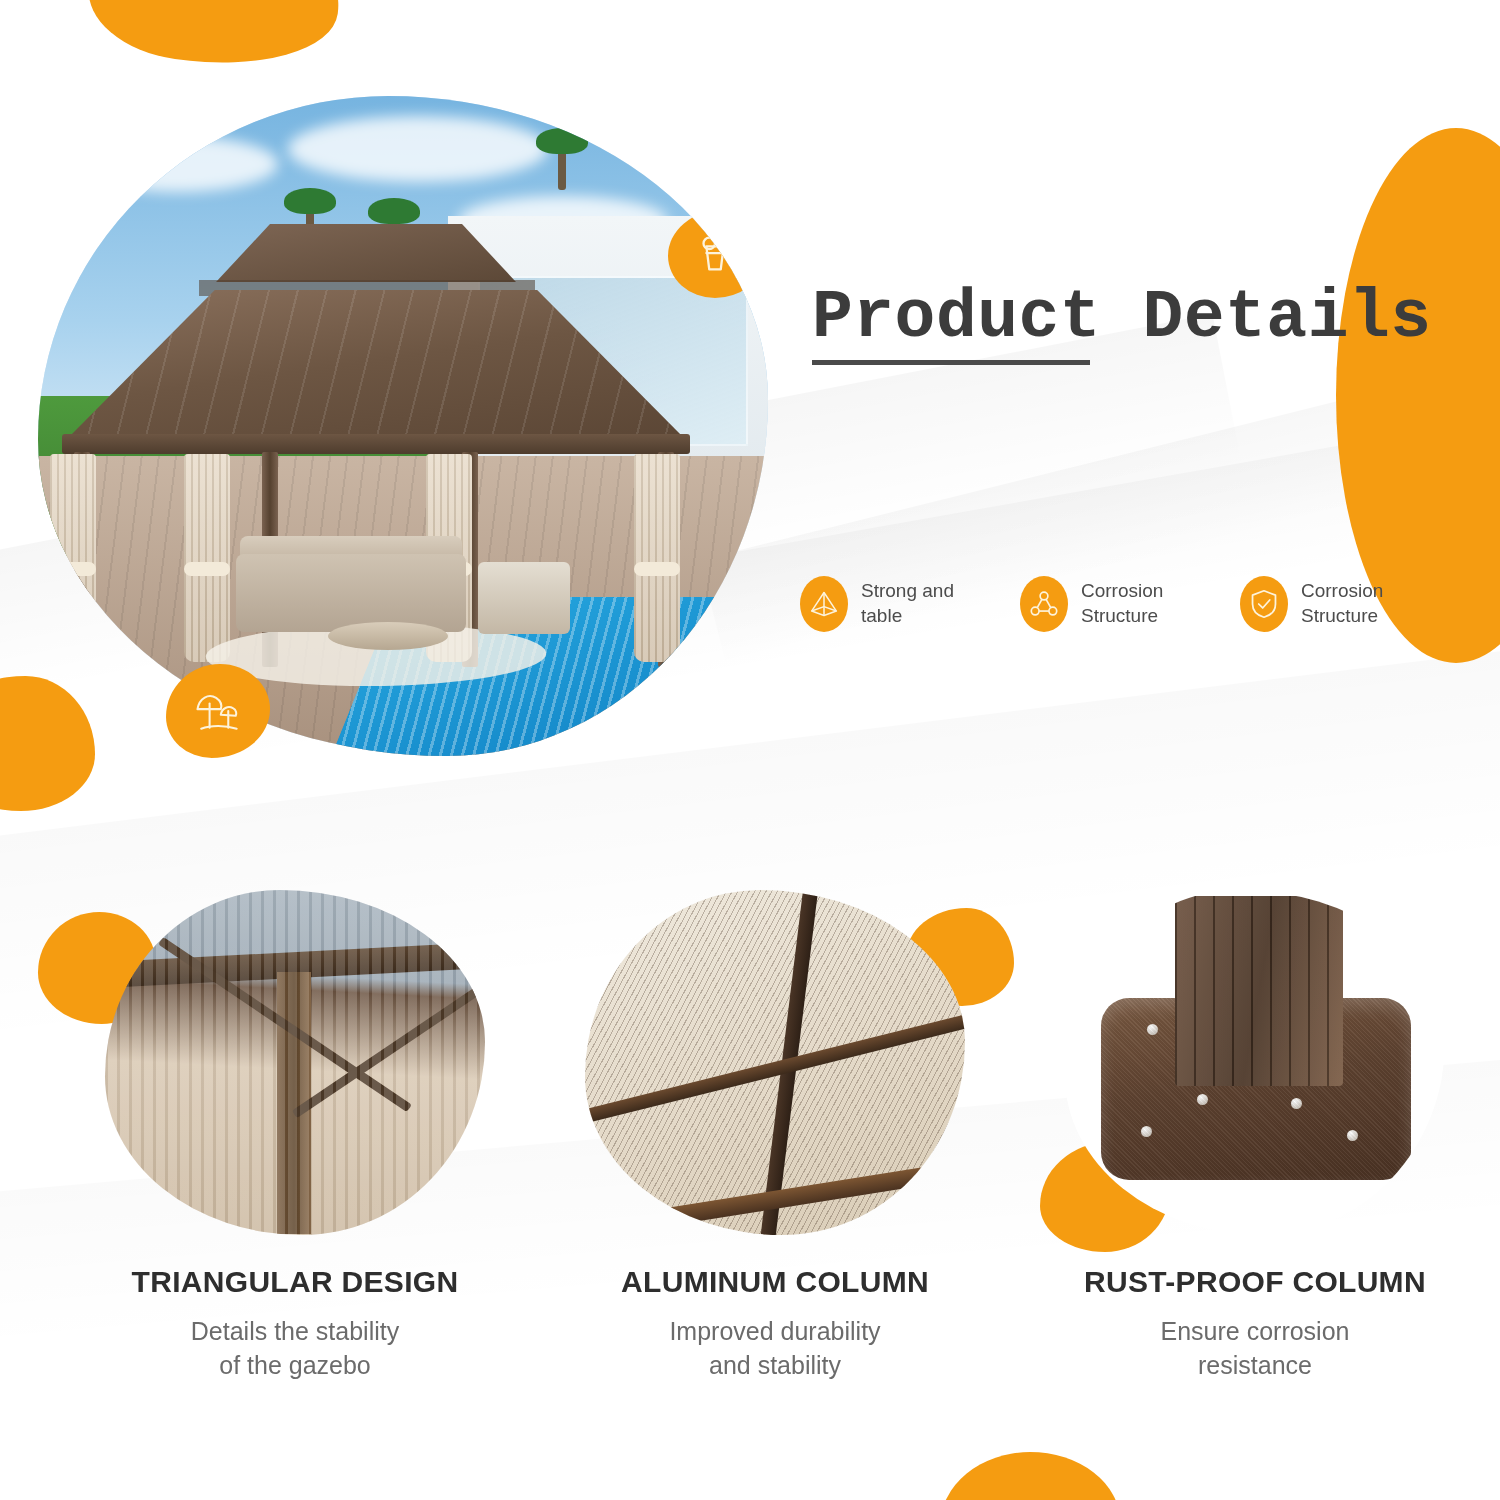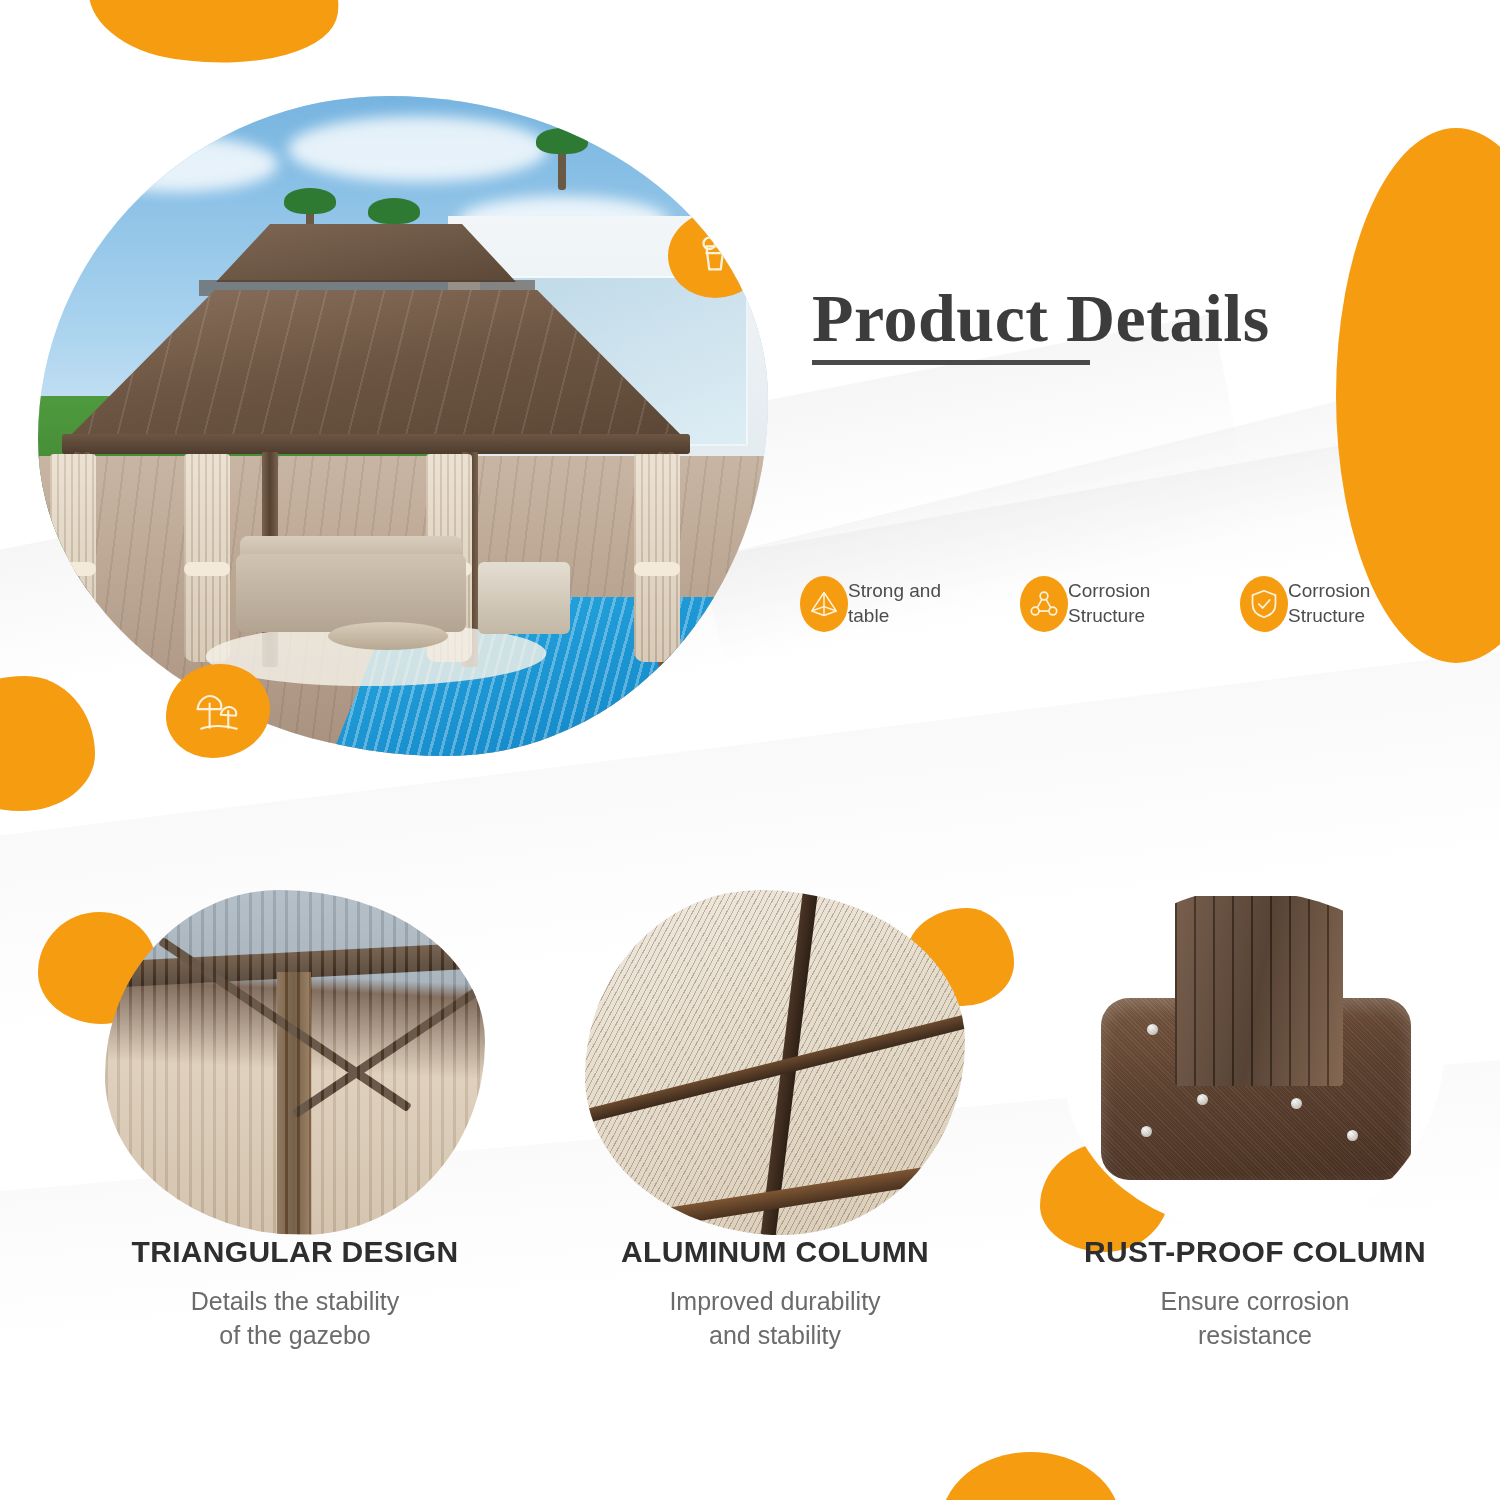--- a/index.html
+++ b/index.html
@@ -202,7 +202,7 @@
   
   .right-col { position:absolute; left:812px; top:282px; width:630px; z-index:3; }
   .title {
-    font-family:Liberation Serif, serif;
+    font-family:Liberation Mono, monospace;
     font-weight:bold;
     font-size:68px;
     color:#3c3c3c;

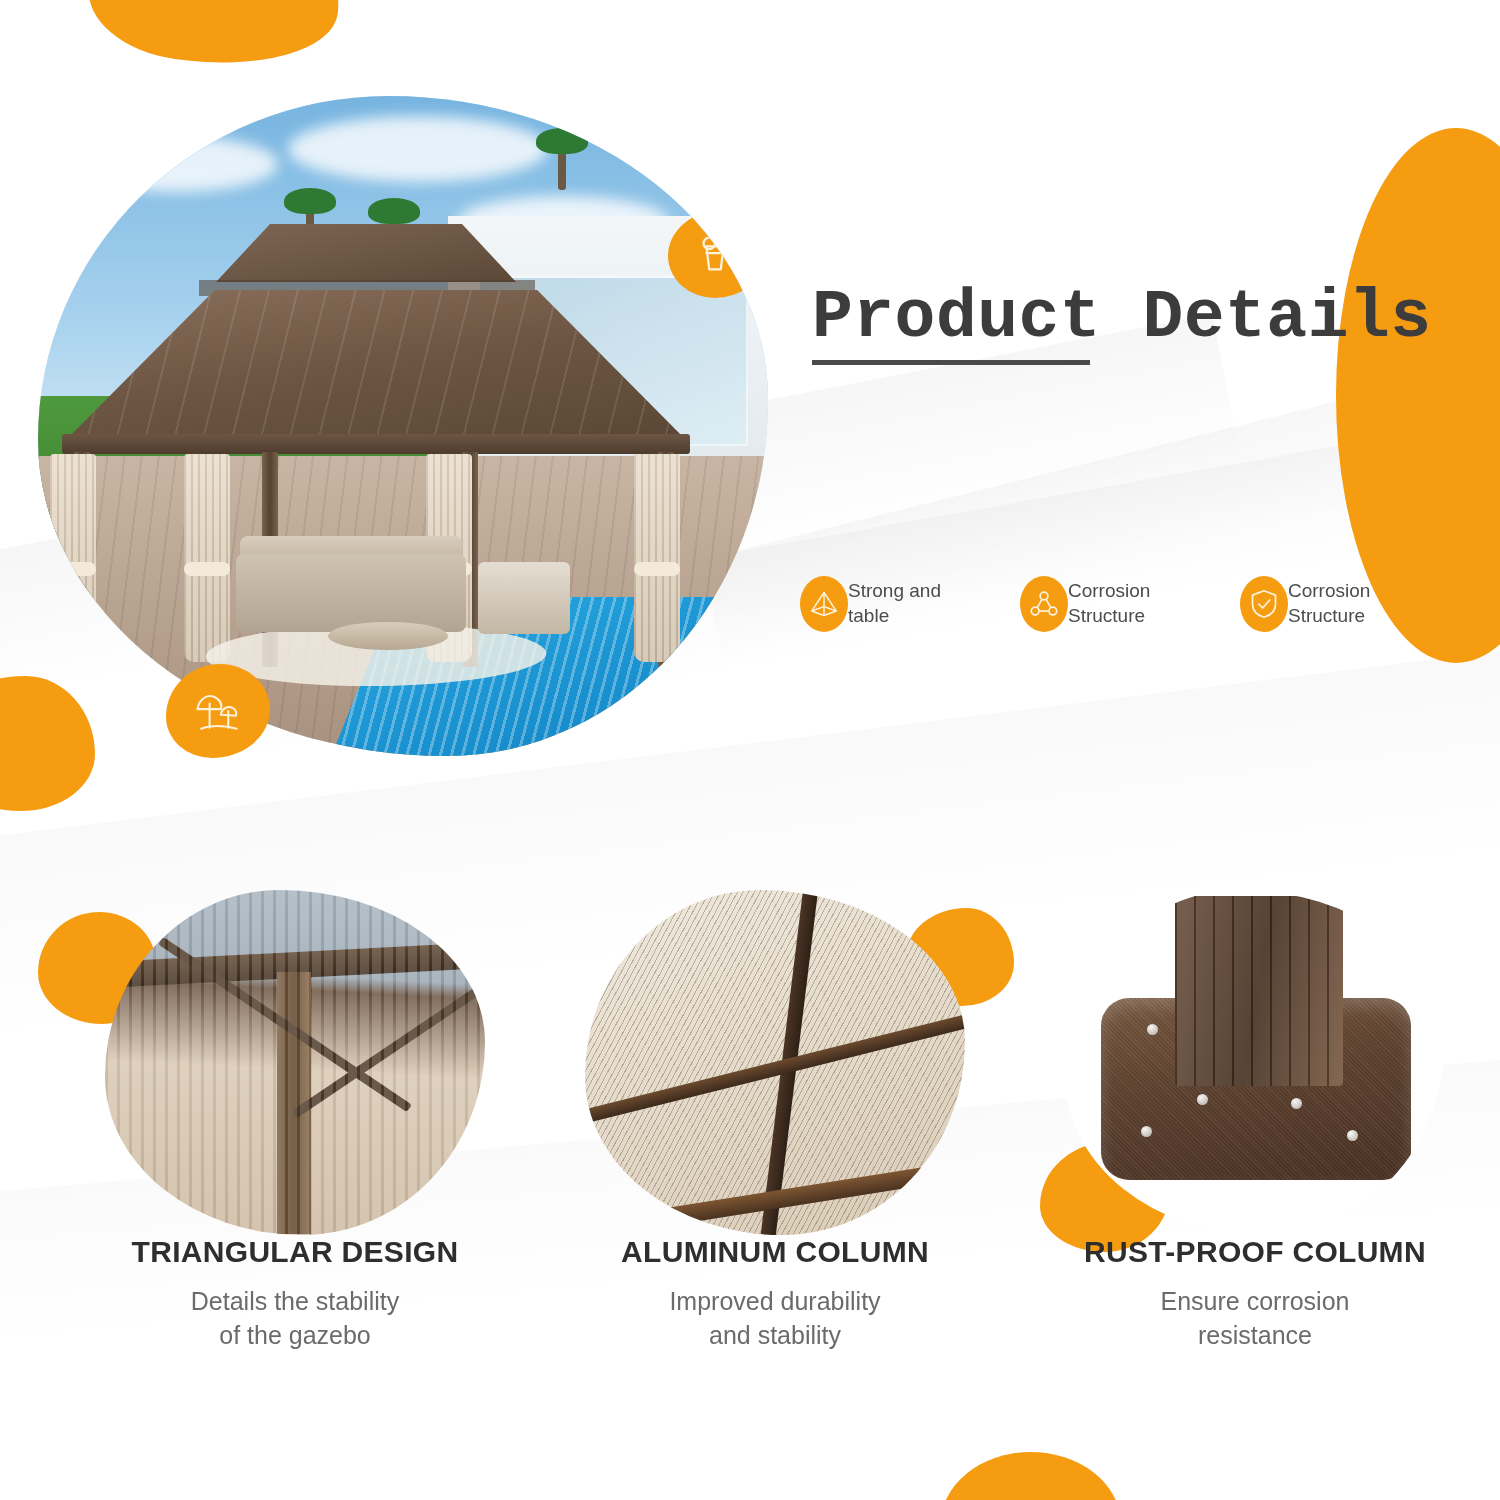--- a/index.html
+++ b/index.html
@@ -226,7 +226,7 @@
     display:flex; gap:0px; z-index:3;
   }
   .feature {
-    display:flex; align-items:center; width:220px;
+    display:flex; align-items:center; gap:13px; width:220px;
   }
   .feature-icon {
     width:48px; height:56px; flex:none;

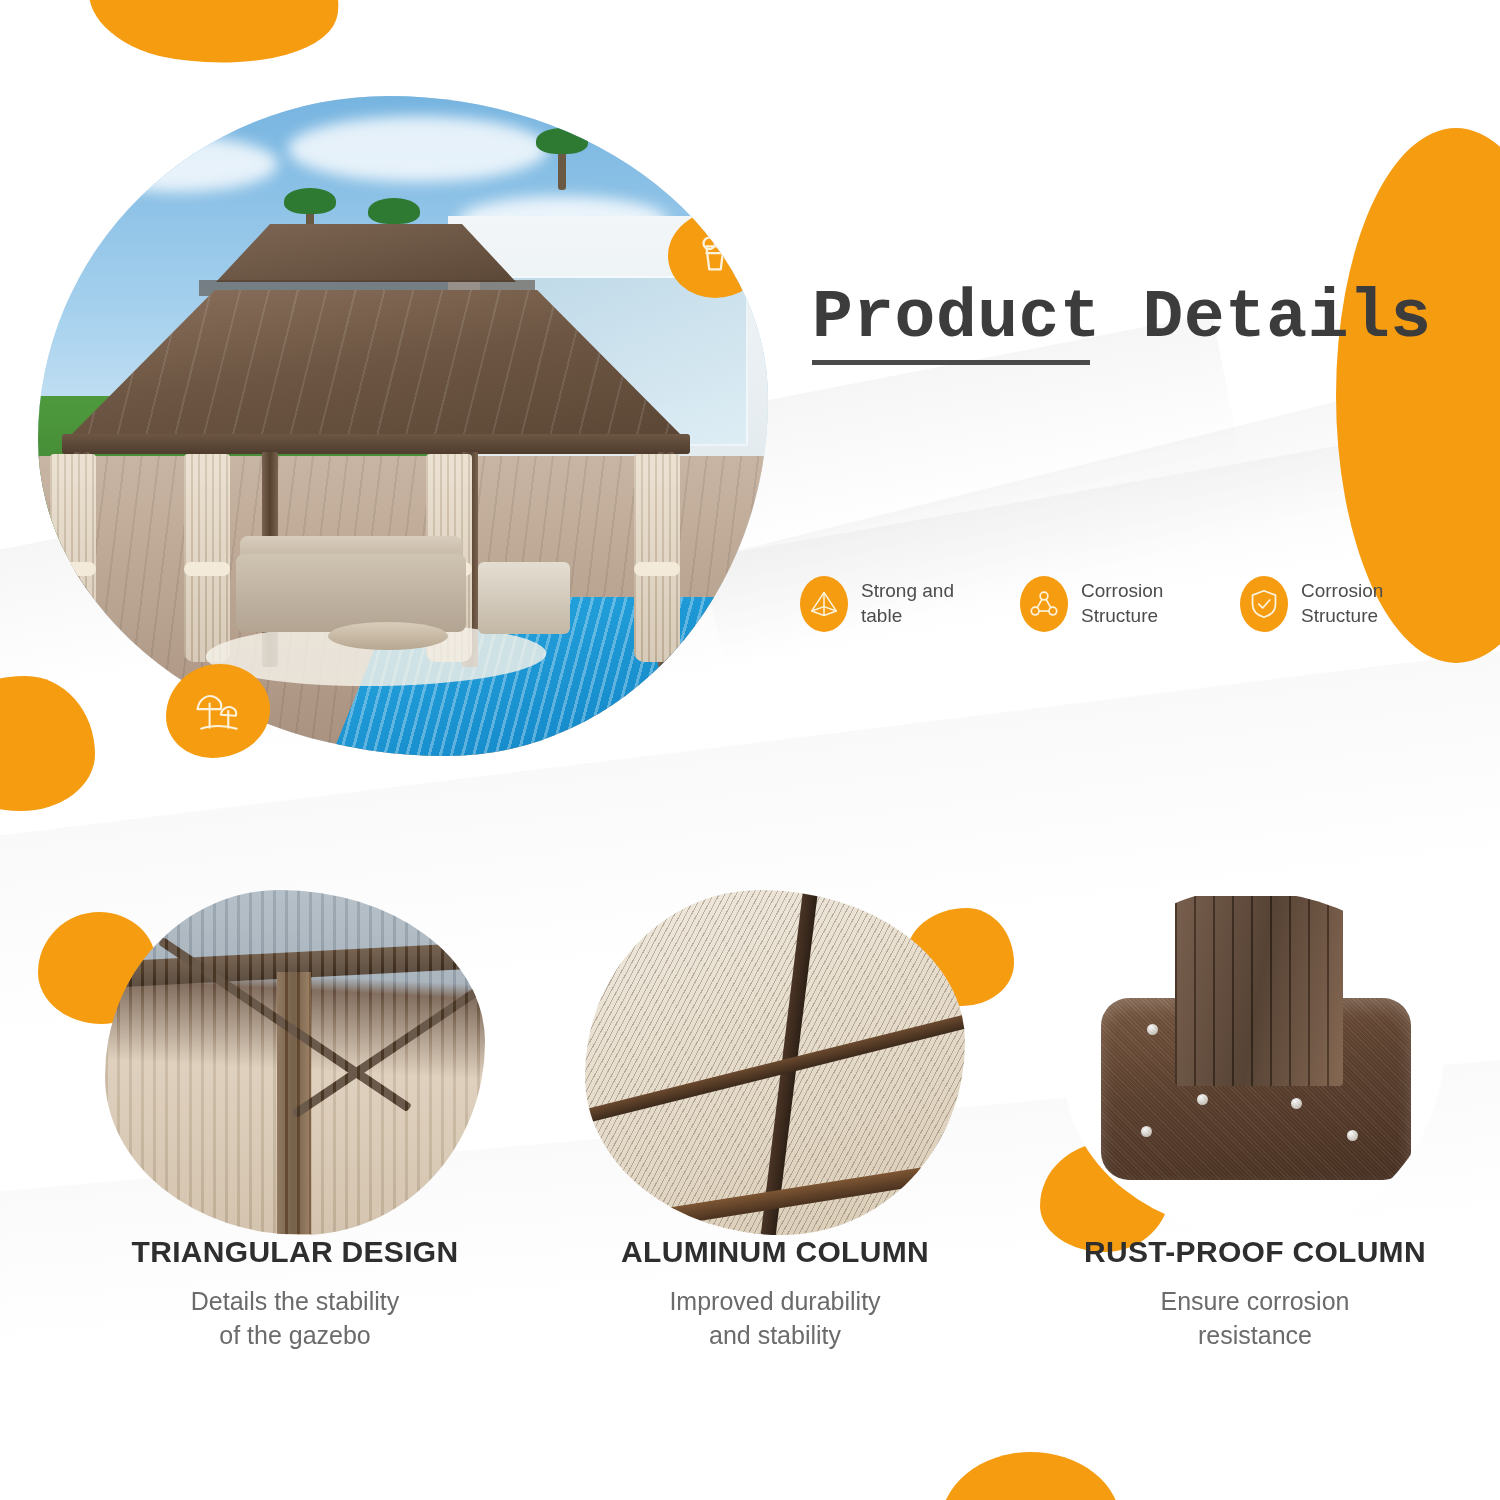--- a/index.html
+++ b/index.html
@@ -318,7 +318,7 @@
   }
 
   .card-title {
-    text-align:center;
+    margin-top:30px; text-align:center;
     font-size:30px; font-weight:bold; color:#2e2e2e; letter-spacing:.3px;
   }
   .card-desc {

